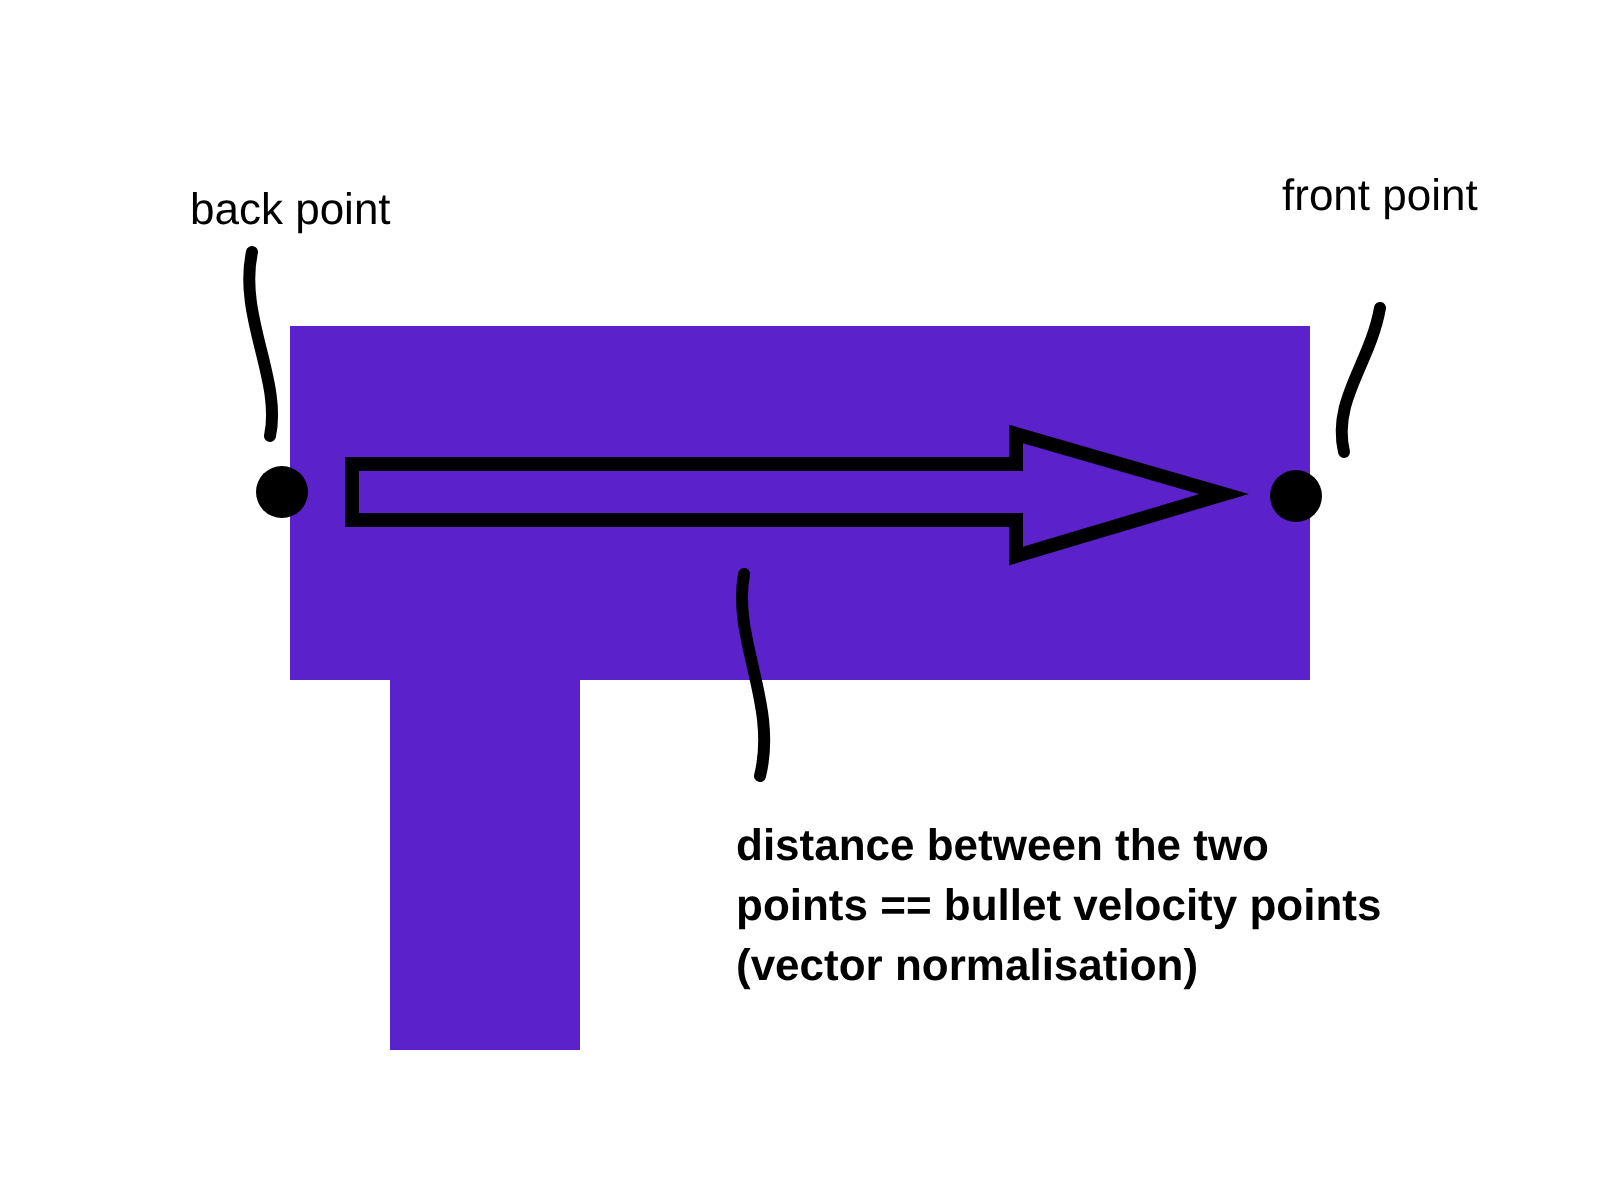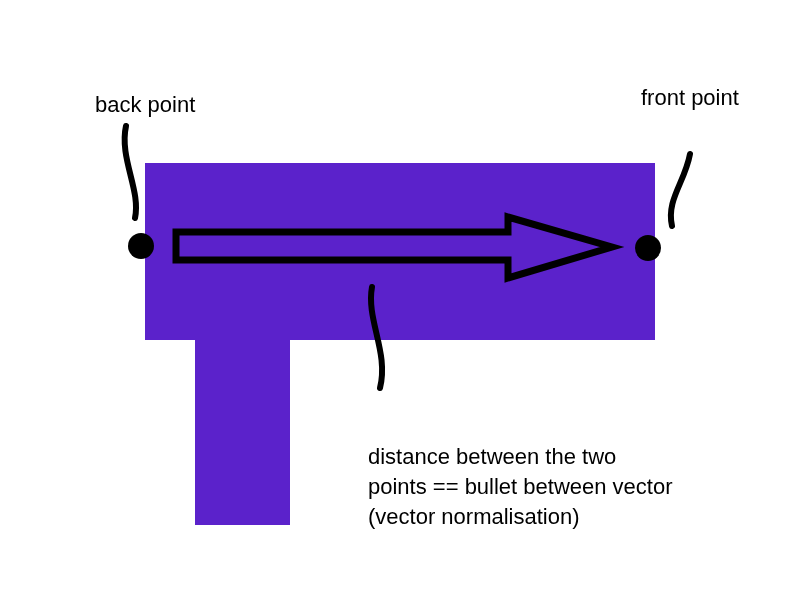--- a/index.html
+++ b/index.html
@@ -63,7 +63,7 @@
     <div>front point</div>
   </div>
 
-  <div class="label" style="left:368px; top:442px;">
+  <div class="label" style="left:368px; top:408px;font-weight:bold;">
     <div>distance between the two</div>
     <div>points == bullet between vector</div>
     <div>(vector normalisation)</div>

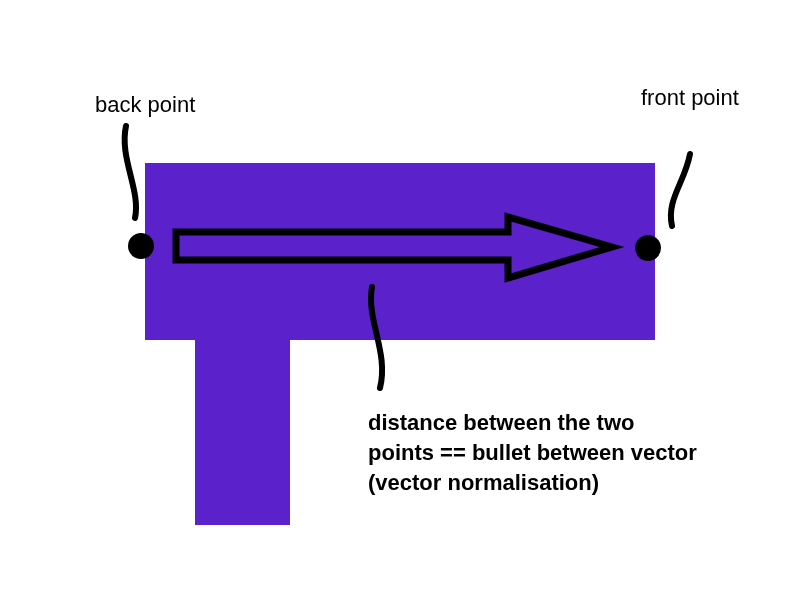--- a/index.html
+++ b/index.html
@@ -65,7 +65,7 @@
 
   <div class="label" style="left:368px; top:408px;font-weight:bold;">
     <div>distance between the two</div>
-    <div>points == bullet between vector</div>
+    <div>points == bullet velocity points</div>
     <div>(vector normalisation)</div>
   </div>
 

